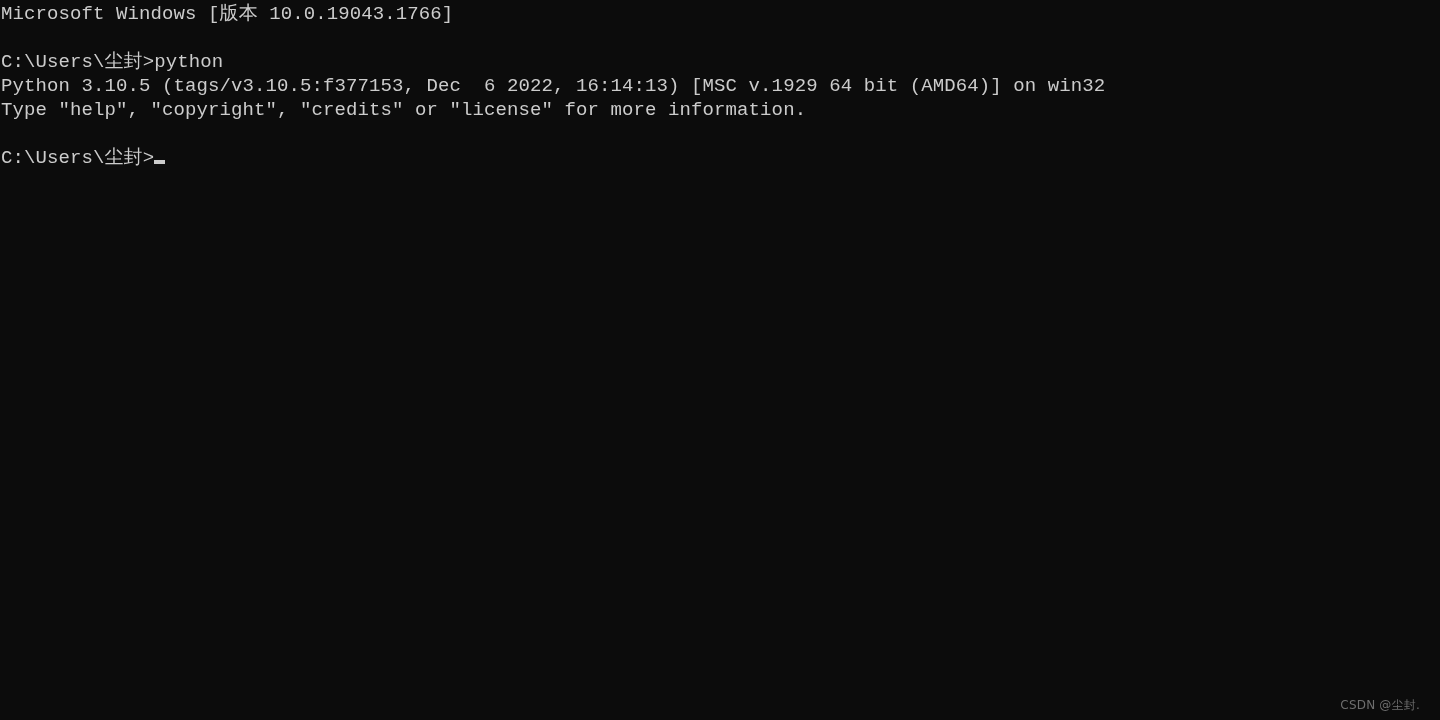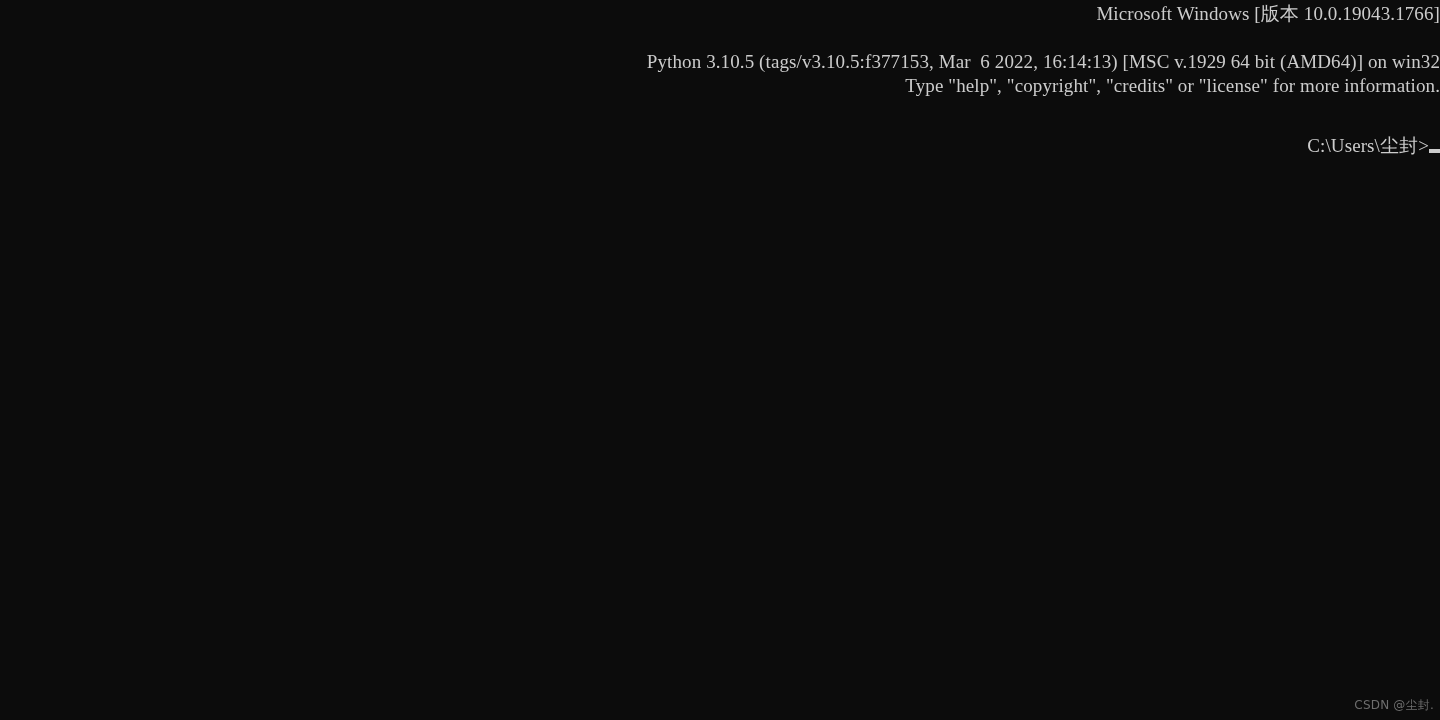--- a/index.html
+++ b/index.html
@@ -31,8 +31,7 @@
     letter-spacing: 0.1px;
     color: #cccccc;
     white-space: pre;
-    font-family: Liberation Serif, serif;
-    text-align: right;
+    font-family: Liberation Mono, monospace;
     -webkit-font-smoothing: none;
   }
 

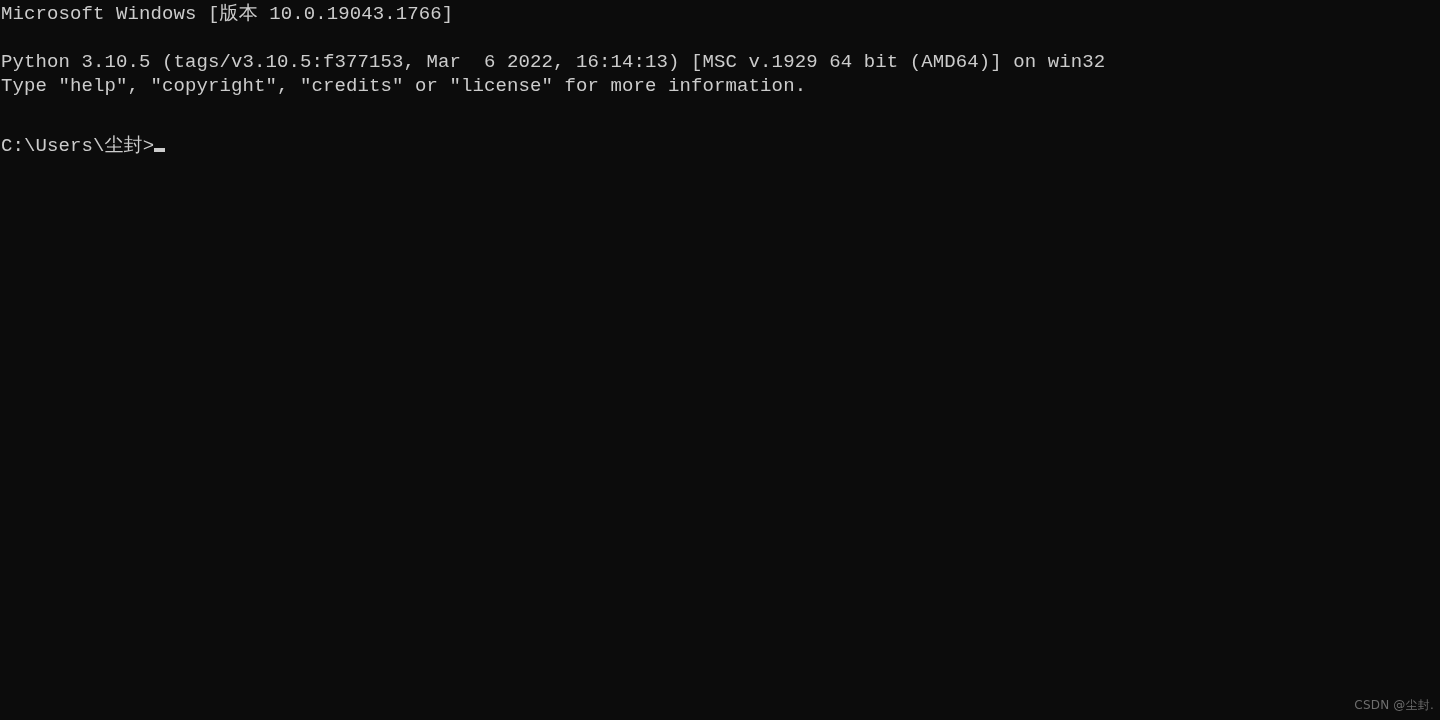--- a/index.html
+++ b/index.html
@@ -76,6 +76,7 @@
   <div>
     <div class="console-line">Microsoft Windows [版本 10.0.19043.1766]</div>
     <div class="console-line blank">&nbsp;</div>
+    <div class="console-line">C:\Users\尘封&gt;python</div>
     <div class="console-line">Python 3.10.5 (tags/v3.10.5:f377153, Mar  6 2022, 16:14:13) [MSC v.1929 64 bit (AMD64)] on win32</div>
     <div class="console-line">Type "help", "copyright", "credits" or "license" for more information.</div>
     <div class="console-line blank">&nbsp;</div>

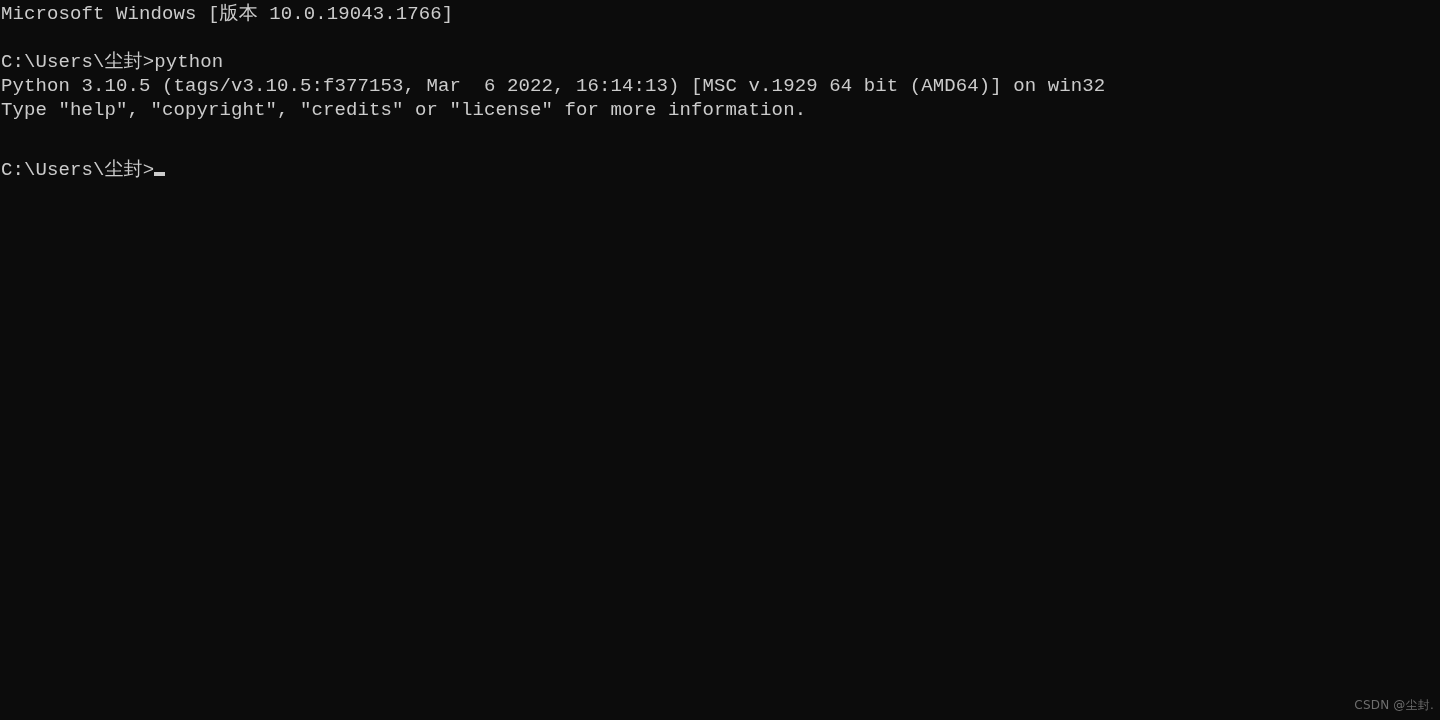--- a/index.html
+++ b/index.html
@@ -77,7 +77,7 @@
     <div class="console-line">Microsoft Windows [版本 10.0.19043.1766]</div>
     <div class="console-line blank">&nbsp;</div>
     <div class="console-line">C:\Users\尘封&gt;python</div>
-    <div class="console-line">Python 3.10.5 (tags/v3.10.5:f377153, Mar  6 2022, 16:14:13) [MSC v.1929 64 bit (AMD64)] on win32</div>
+    <div class="console-line">Python 3.10.5 (tags/v3.10.5:f377153, Dec  6 2022, 16:14:13) [MSC v.1929 64 bit (AMD64)] on win32</div>
     <div class="console-line">Type "help", "copyright", "credits" or "license" for more information.</div>
     <div class="console-line blank">&nbsp;</div>
   </div>

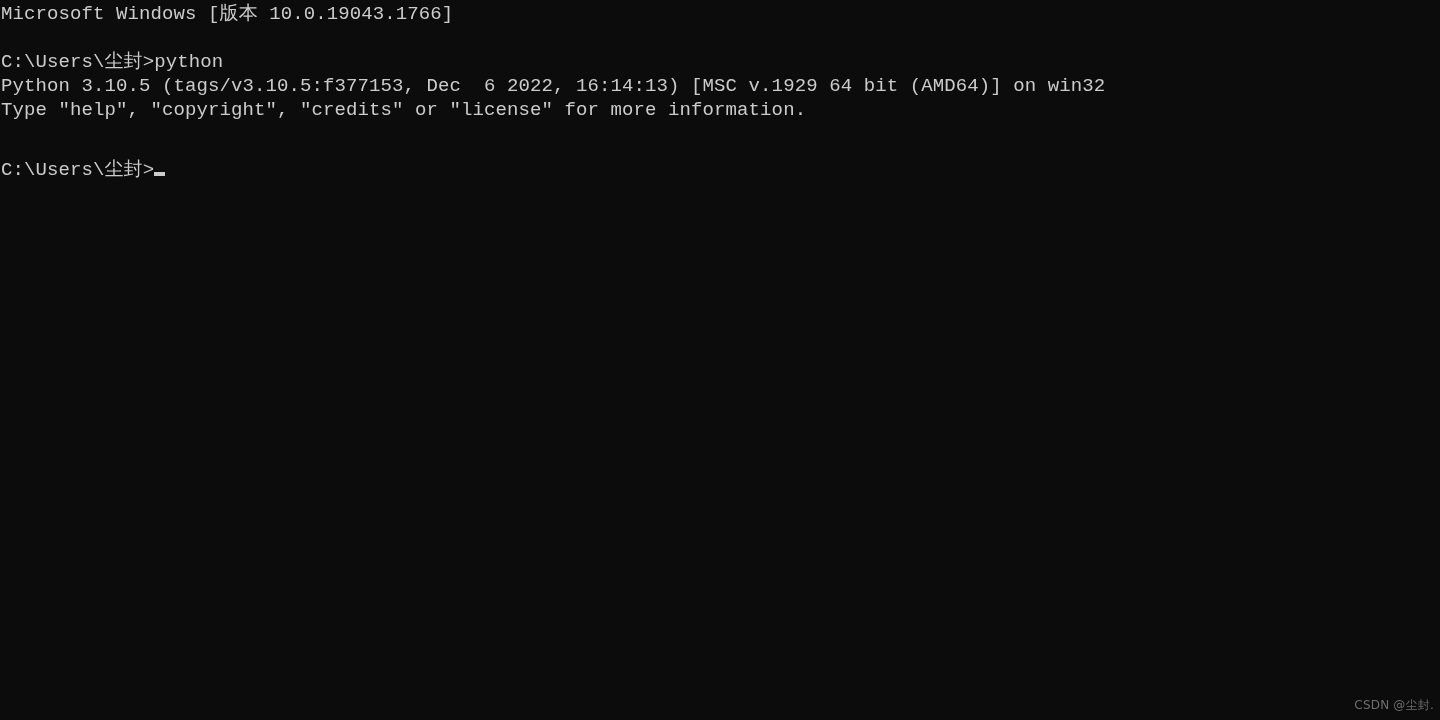--- a/index.html
+++ b/index.html
@@ -43,7 +43,6 @@
   .prompt-line {
     position: relative;
     display: block;
-    margin-top: 12px;
   }
 
   .caret {

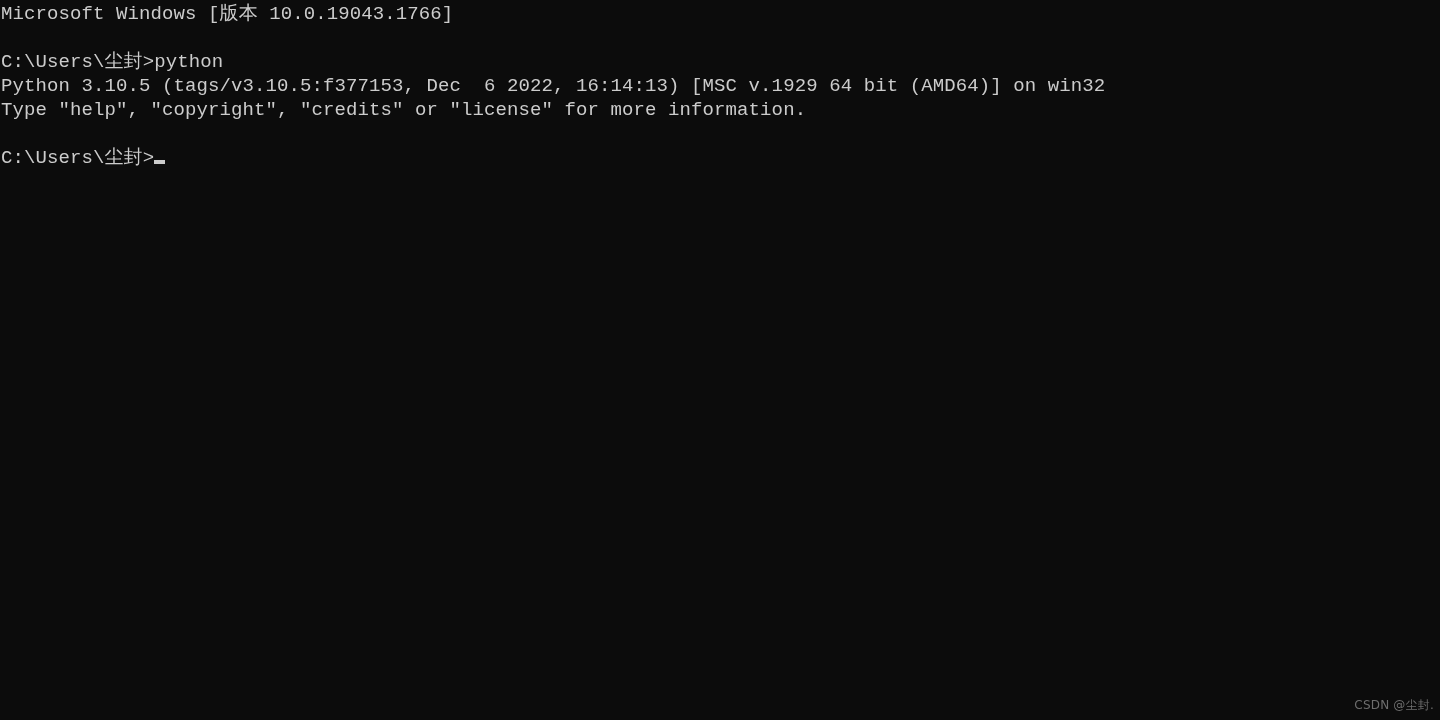--- a/index.html
+++ b/index.html
@@ -58,7 +58,7 @@
 
   #watermark {
     position: absolute;
-    right: 6px;
+    right: 20px;
     bottom: 6px;
     font-family: "DejaVu Sans", "Liberation Sans", sans-serif;
     font-size: 12px;

